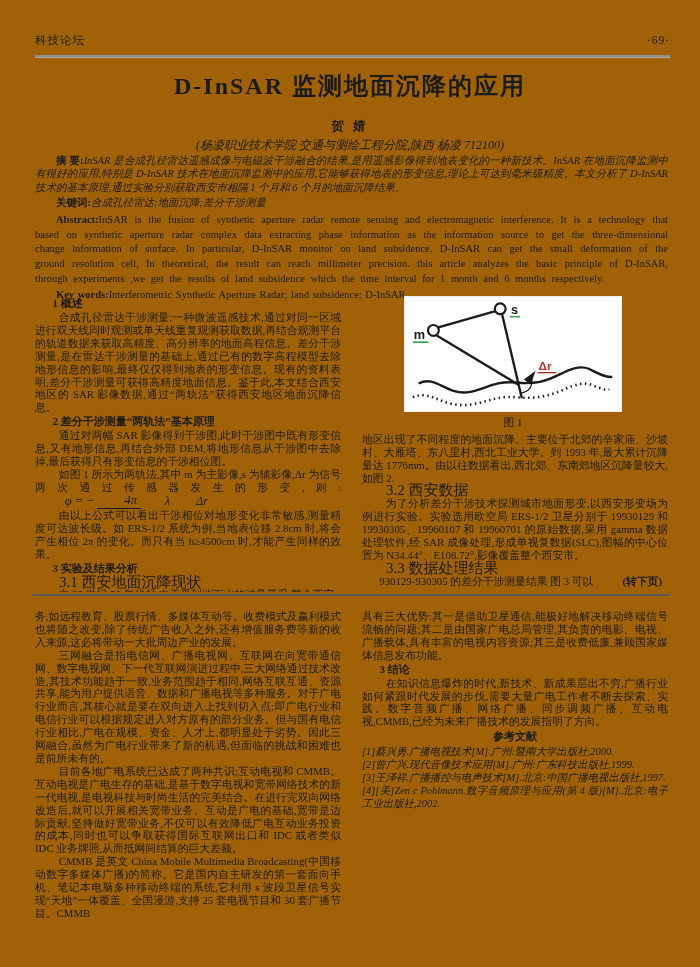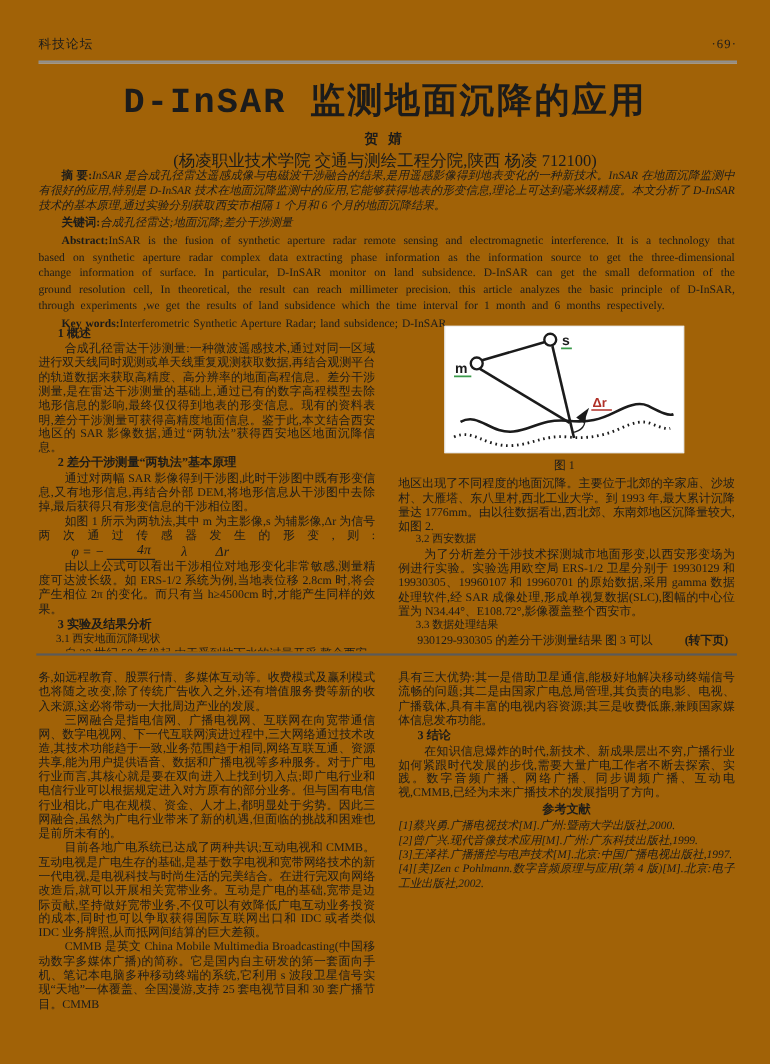--- a/index.html
+++ b/index.html
@@ -16,7 +16,7 @@
     border-top:2.5px solid #8f8f8f; border-bottom:1px solid #a5a5a5; }
   
   .title { position:absolute; top:70px; left:0; width:100%; text-align:center;
-    font-size:32px; font-weight:bold; letter-spacing:2px;font-family:Liberation Mono, monospace; }
+    font-size:24px; font-weight:bold; letter-spacing:2px; }
   .author { position:absolute; top:118px; left:0; width:100%; text-align:center;
     font-size:12.5px; font-weight:bold; letter-spacing:3px; }
   .affiliation { position:absolute; top:137px; left:0; width:100%; text-align:center;

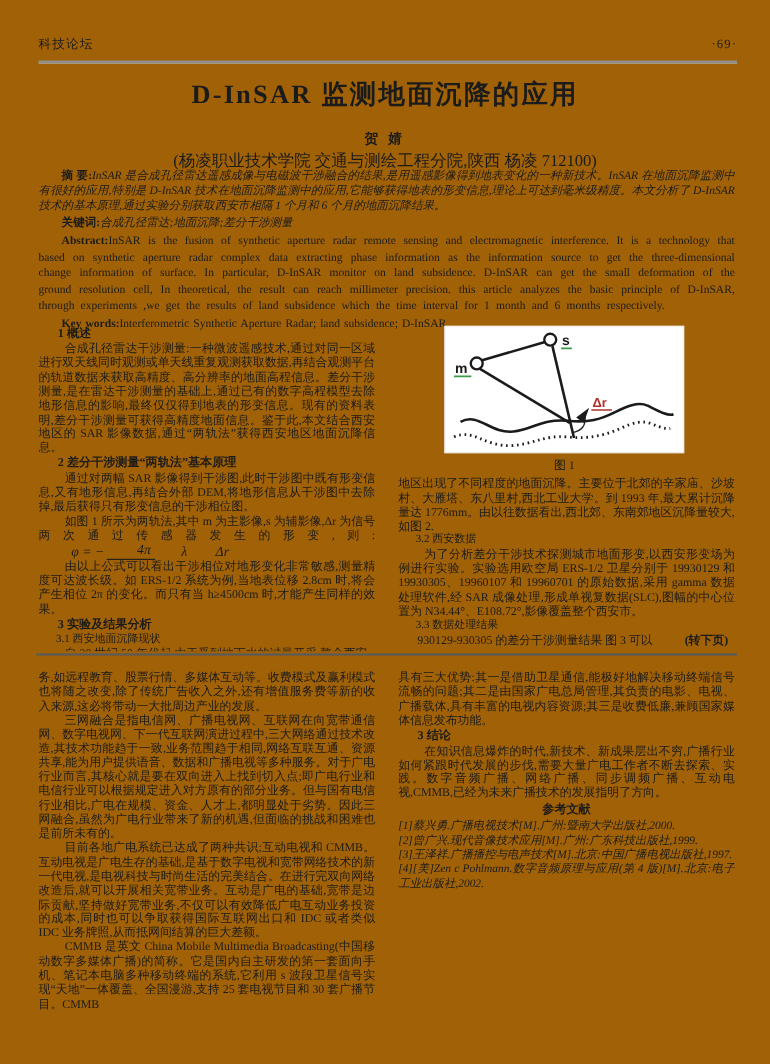--- a/index.html
+++ b/index.html
@@ -20,7 +20,7 @@
   .author { position:absolute; top:118px; left:0; width:100%; text-align:center;
     font-size:12.5px; font-weight:bold; letter-spacing:3px; }
   .affiliation { position:absolute; top:137px; left:0; width:100%; text-align:center;
-    font-size:15px; }
+    font-size:12px; font-style:italic; }
   
   .abstract-wrap { position:absolute; top:154px; left:35px; width:633px; font-size:10.5px; }
   .abstract-wrap p { text-align:justify; }

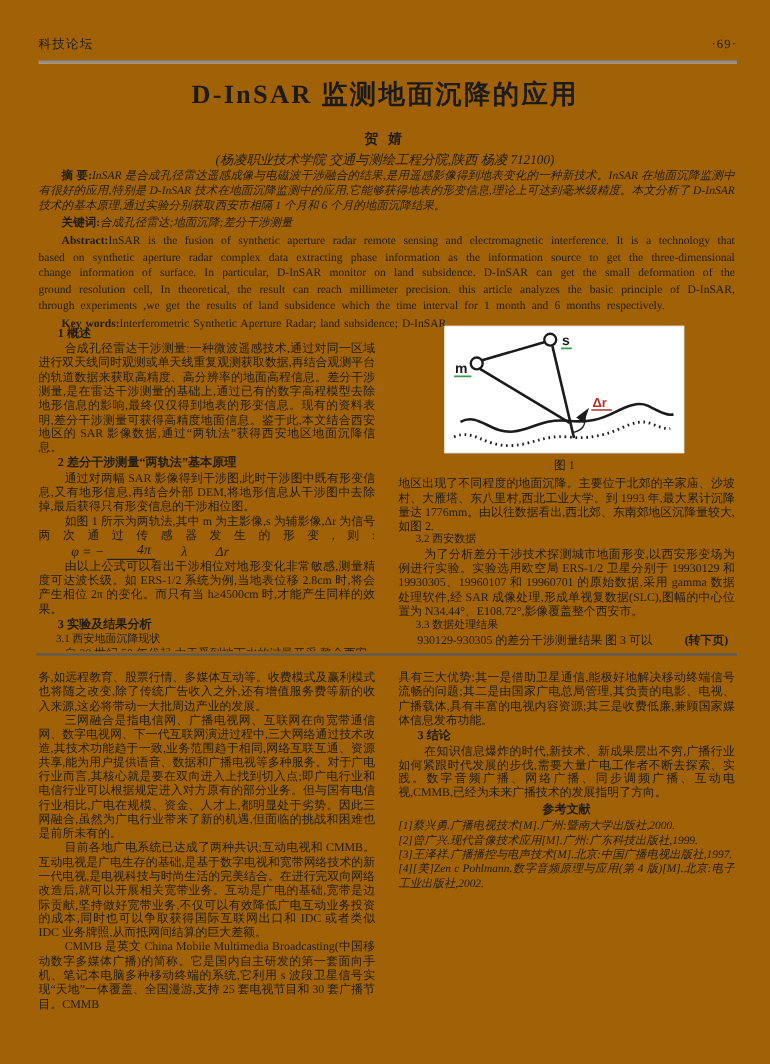--- a/index.html
+++ b/index.html
@@ -37,7 +37,7 @@
   .col p { text-indent:2.2em; }
   .col p.noindent { text-indent:0; }
   .sec-h { font-weight:bold; font-size:11px; padding-left:1.6em; margin:1px 0; line-height:13px; }
-  .subsec-h { font-size:10px; padding-left:1.6em; margin:0; line-height:12.9px;font-family:Liberation Serif, serif; }
+  .subsec-h { font-size:15px; padding-left:1.6em; margin:0; line-height:12.9px;font-family:Liberation Serif, serif; }
   
   .formula { display:inline-flex; align-items:center; font-style:italic;
     font-size:12.5px; vertical-align:middle; margin-left:6px; }

